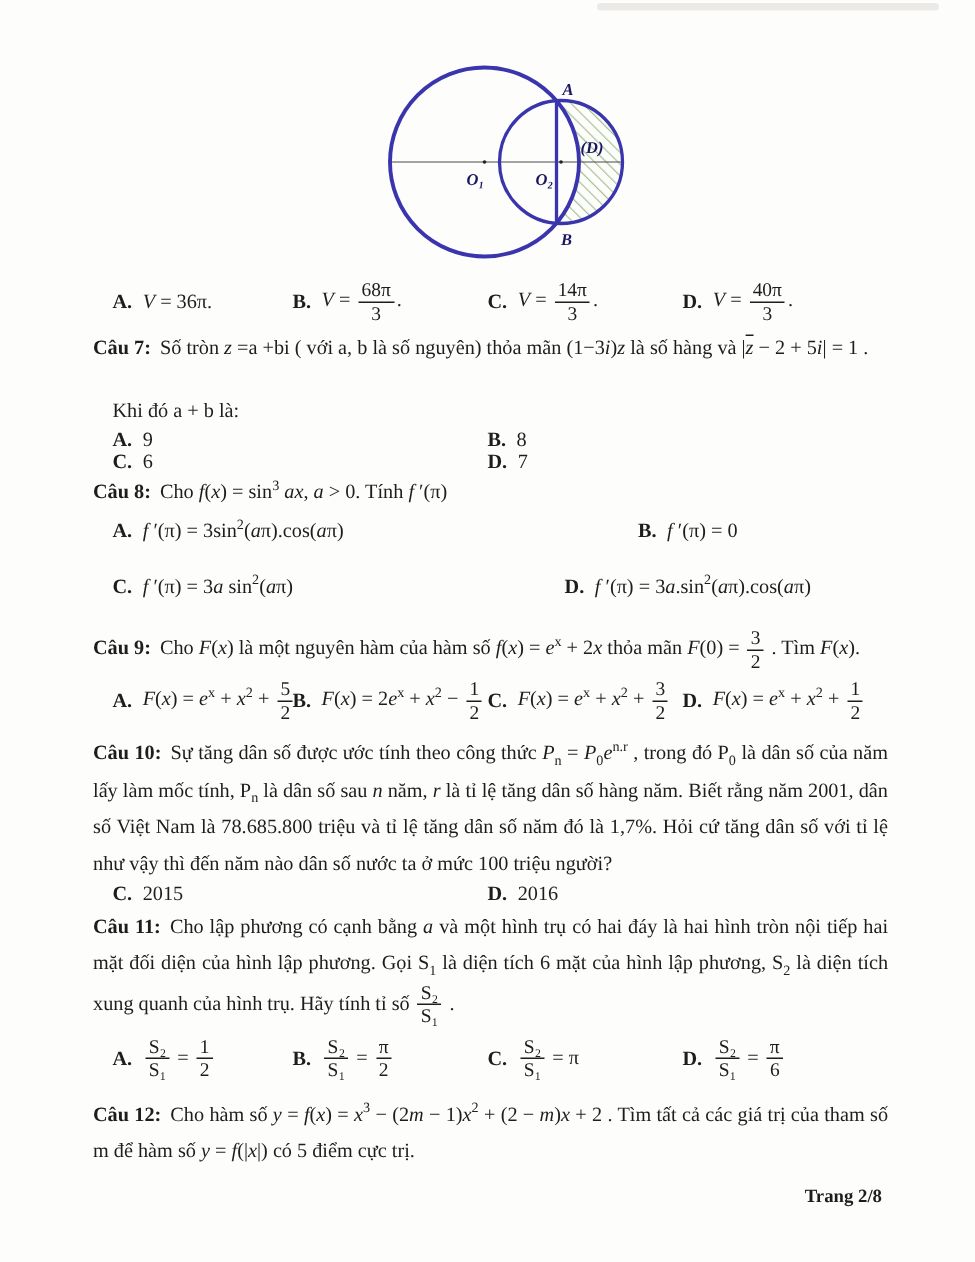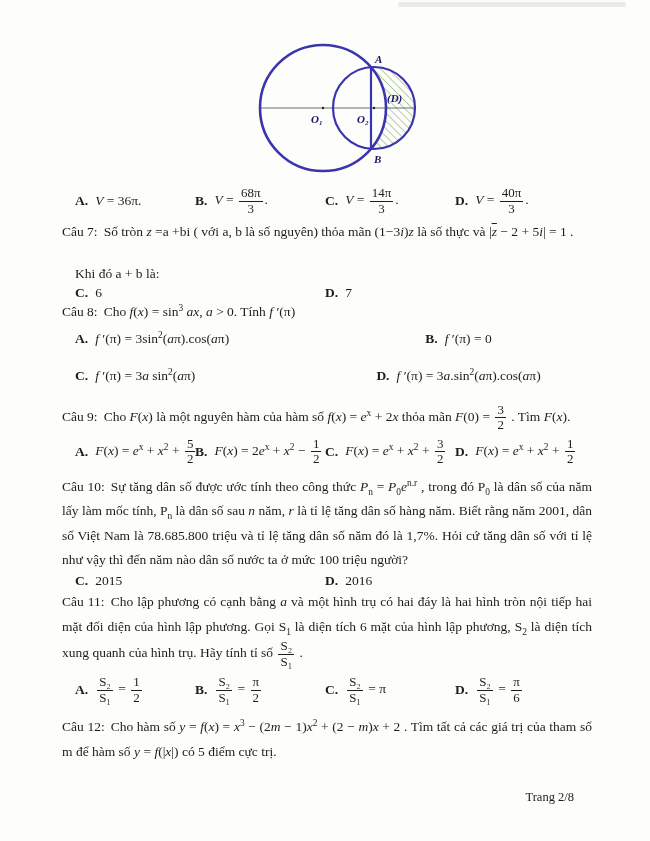--- a/index.html
+++ b/index.html
@@ -13,7 +13,7 @@
   .fig-wrap{margin:2px 0 0 178px;width:200px;height:150px;}
   svg text{font-family:"Liberation Serif",serif;font-style:italic;font-weight:bold;font-size:11px;}
   .q{margin:0;line-height:24.5px;text-align:justify;}
-  .ql{font-weight:400;margin-right:6px;white-space:nowrap;}
+  .ql{font-weight:700;margin-right:6px;white-space:nowrap;}
   .follow{margin:21px 0 3px;padding-left:13px;line-height:16px;}
   .row4{display:flex;align-items:center;padding-left:13px;}
   .row4 .o1{width:120px;}

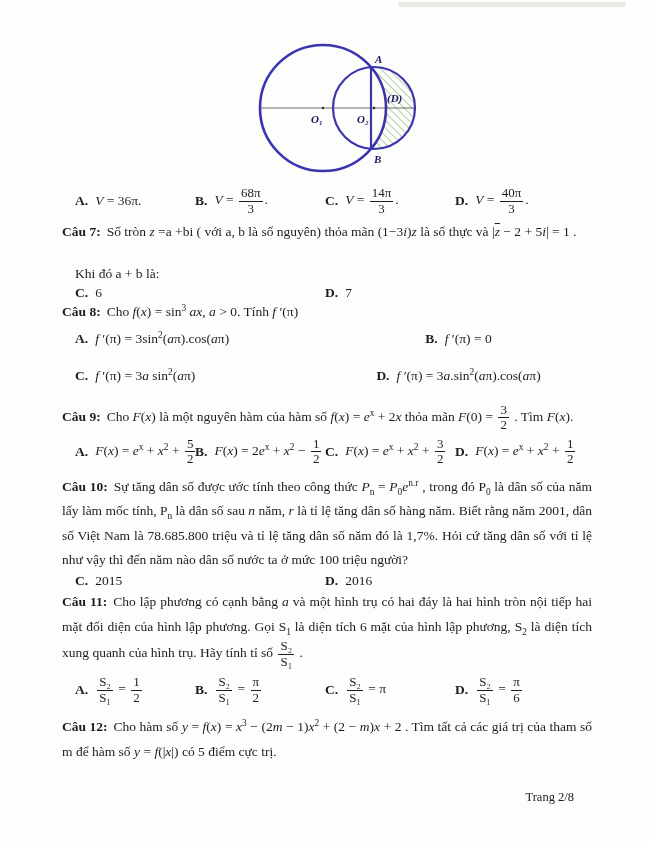--- a/index.html
+++ b/index.html
@@ -97,7 +97,7 @@
   </div>
 
   <section>
-    <p class="q mt4"><b class="ql">Câu 7:</b><span><span>Số tròn </span><span class="it">z</span><span> =a +bi ( với a, b là số nguyên) thỏa mãn </span><span>(1−3</span><span class="it">i</span><span>)</span><span class="it">z</span><span> là số thực và </span><span>|</span><span class="ov">z</span><span> − 2 + 5</span><span class="it">i</span><span>| = 1 .</span></span></p>
+    <p class="q mt4"><b class="ql">Câu 7:</b><span><span>Số tròn </span><span class="it">z</span><span> =a +bi ( với a, b là số nguyên) thỏa mãn </span><span>(1−3</span><span class="it">i</span><span>)</span><span class="it">z</span><span> là số hàng và </span><span>|</span><span class="ov">z</span><span> − 2 + 5</span><span class="it">i</span><span>| = 1 .</span></span></p>
     <p class="follow">Khi đó a + b là:</p>
     <div class="row2">
       <div class="c1"><span class="ol">C.</span><span>6</span></div>

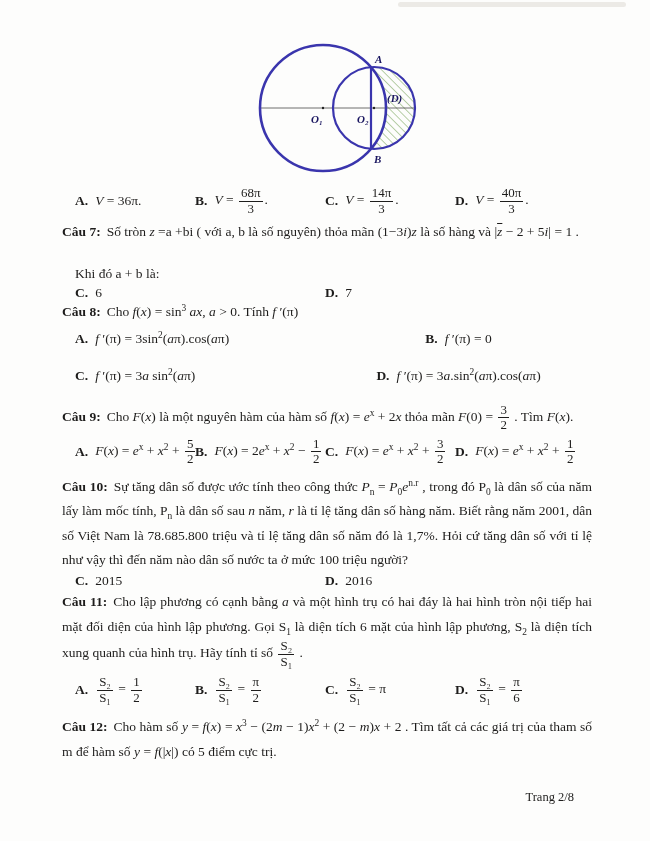--- a/index.html
+++ b/index.html
@@ -100,6 +100,10 @@
     <p class="q mt4"><b class="ql">Câu 7:</b><span><span>Số tròn </span><span class="it">z</span><span> =a +bi ( với a, b là số nguyên) thỏa mãn </span><span>(1−3</span><span class="it">i</span><span>)</span><span class="it">z</span><span> là số hàng và </span><span>|</span><span class="ov">z</span><span> − 2 + 5</span><span class="it">i</span><span>| = 1 .</span></span></p>
     <p class="follow">Khi đó a + b là:</p>
     <div class="row2">
+      <div class="c1"><span class="ol">A.</span><span>9</span></div>
+      <div class="c2"><span class="ol">B.</span><span>8</span></div>
+    </div>
+    <div class="row2">
       <div class="c1"><span class="ol">C.</span><span>6</span></div>
       <div class="c2"><span class="ol">D.</span><span>7</span></div>
     </div>

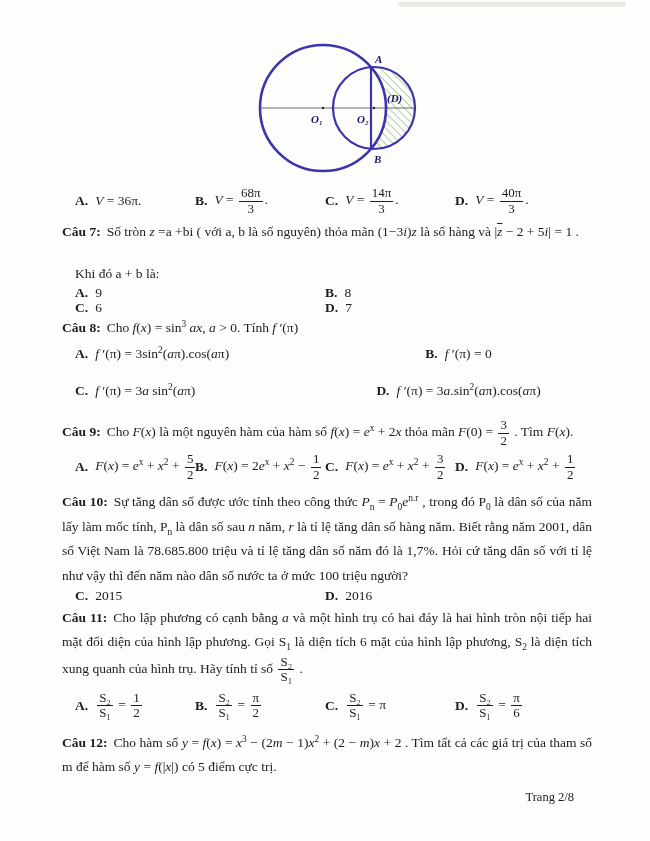--- a/index.html
+++ b/index.html
@@ -37,7 +37,7 @@
   .frac .fd{padding:0 2px;}
   .mt2{margin-top:2px;} .mt4{margin-top:4px;} .mt6{margin-top:6px;} .mt8{margin-top:8px;}
   .minh34{min-height:34px;}
-  .footer{position:absolute;top:790px;right:76px;font-weight:400;font-size:12.5px;}
+  .footer{position:absolute;top:790px;right:62px;font-weight:700;font-size:12.5px;}
 </style>
 </head>
 <body>

